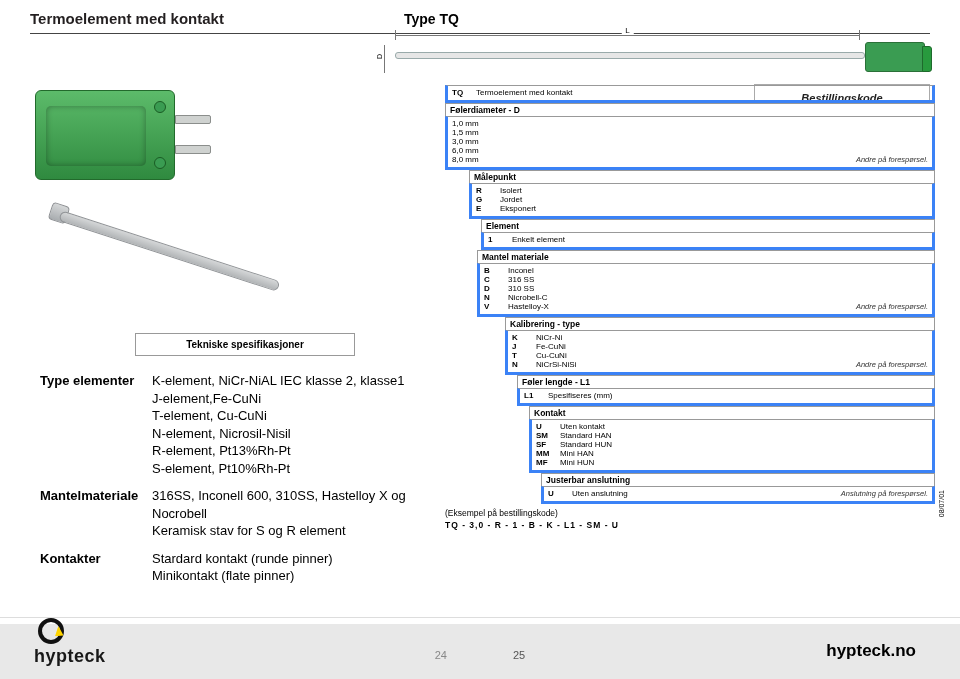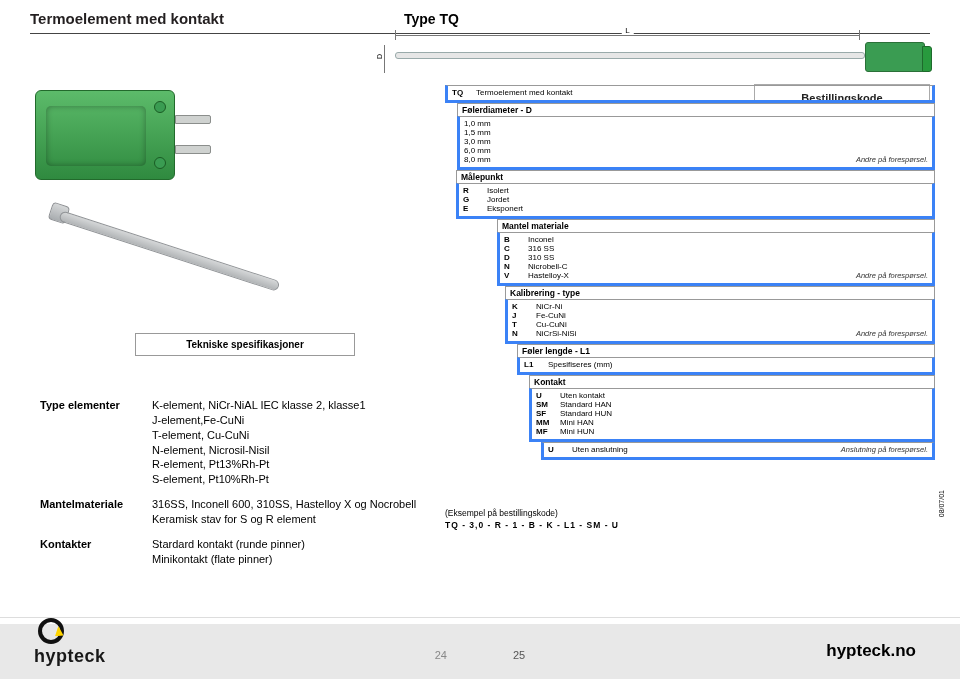--- a/index.html
+++ b/index.html
@@ -62,7 +62,7 @@
   .indent-7 { margin-left: 84px; }
   .indent-8 { margin-left: 96px; }
 
-  .bestbox { position:absolute; right: 44px; top: 88px; width: 148px; height: 20px; text-align:center; font-weight:700; font-size:11px; line-height:20px; color:#222; }
+  .bestbox { position:absolute; right: 44px; top: 88px; width: 148px; height: 20px; text-align:center; font-weight:700; font-size:11px; line-height:20px; color:#222;font-style:italic; }
   .bestbox-border { position:absolute; right:30px; top:84px; width:176px; height:27px; border:1px solid #aaa; }
 
   .example { position: absolute; left: 445px; top: 508px; font-size: 8.5px; width: 490px;}

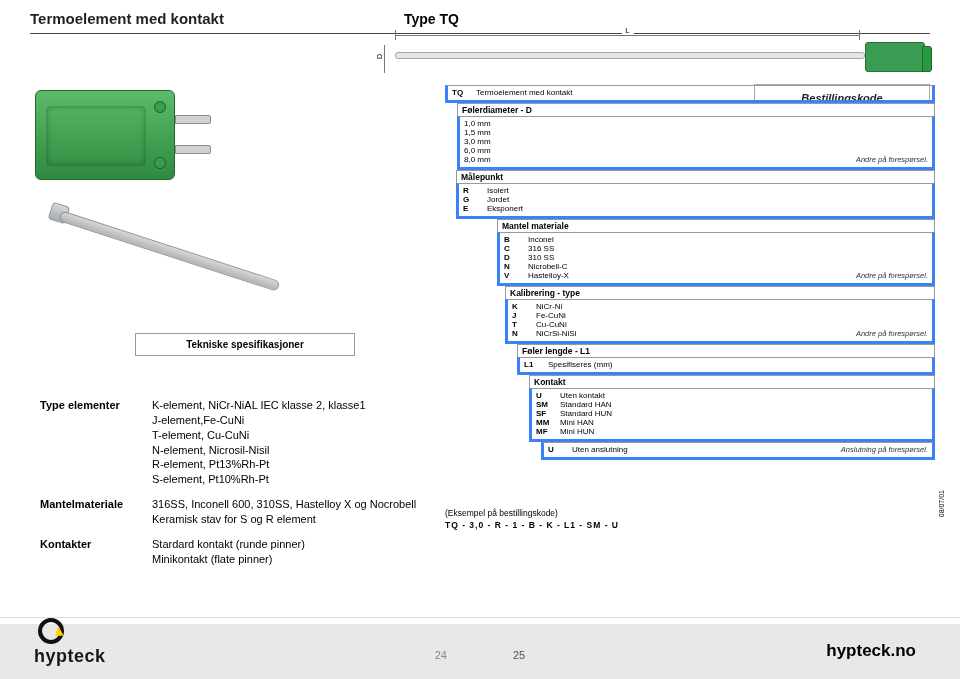--- a/index.html
+++ b/index.html
@@ -53,7 +53,7 @@
   .opt .code { width: 18px; font-weight: 700; }
   .opt .txt { flex: 1; }
   .opt .note { font-size: 7.5px; font-style: italic; color: #333; }
-  .indent-1 { margin-left: 12px; }
+  .indent-1 { }
   .indent-2 { margin-left: 11px; }
   .indent-3 { margin-left: 36px; }
   .indent-4 { margin-left: 52px; }

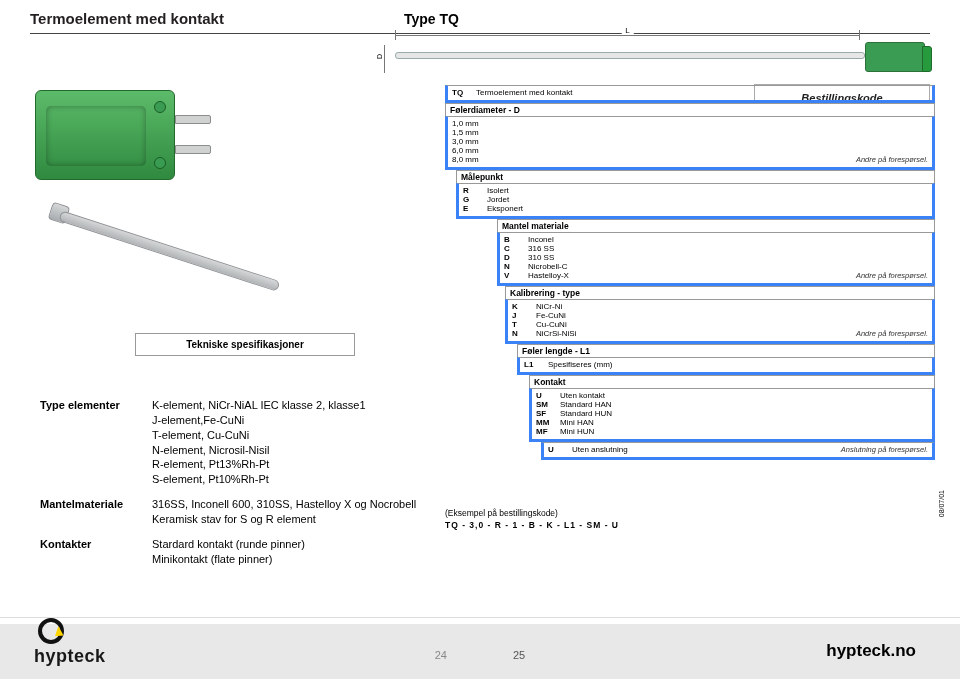--- a/index.html
+++ b/index.html
@@ -54,7 +54,7 @@
   .opt .txt { flex: 1; }
   .opt .note { font-size: 7.5px; font-style: italic; color: #333; }
   .indent-1 { }
-  .indent-2 { margin-left: 11px; }
+  .indent-2 { margin-left: 24px; }
   .indent-3 { margin-left: 36px; }
   .indent-4 { margin-left: 52px; }
   .indent-5 { margin-left: 60px; }

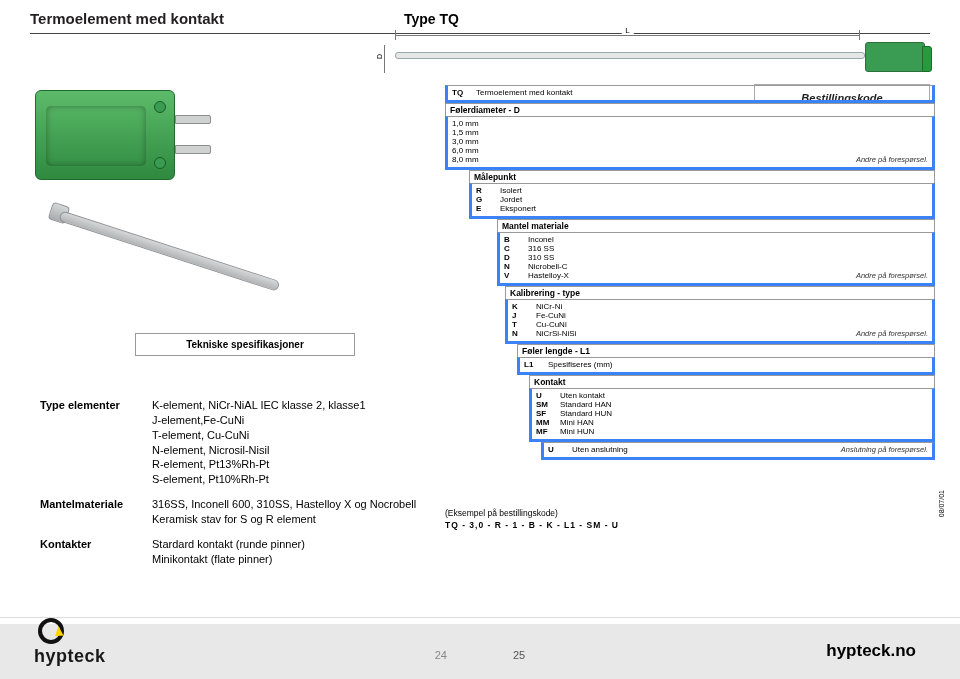--- a/index.html
+++ b/index.html
@@ -198,6 +198,15 @@
       </div>
     </div>
 
+    <div class="sect indent-3">
+      <div class="sect-head">Element</div>
+      <div class="sect-body">
+        <div class="opt">
+            <span class="code">1</span>
+            <span class="txt">Enkelt element</span>
+          </div>
+      </div>
+    </div>
 
     <div class="sect indent-4">
       <div class="sect-head">Mantel materiale</div>

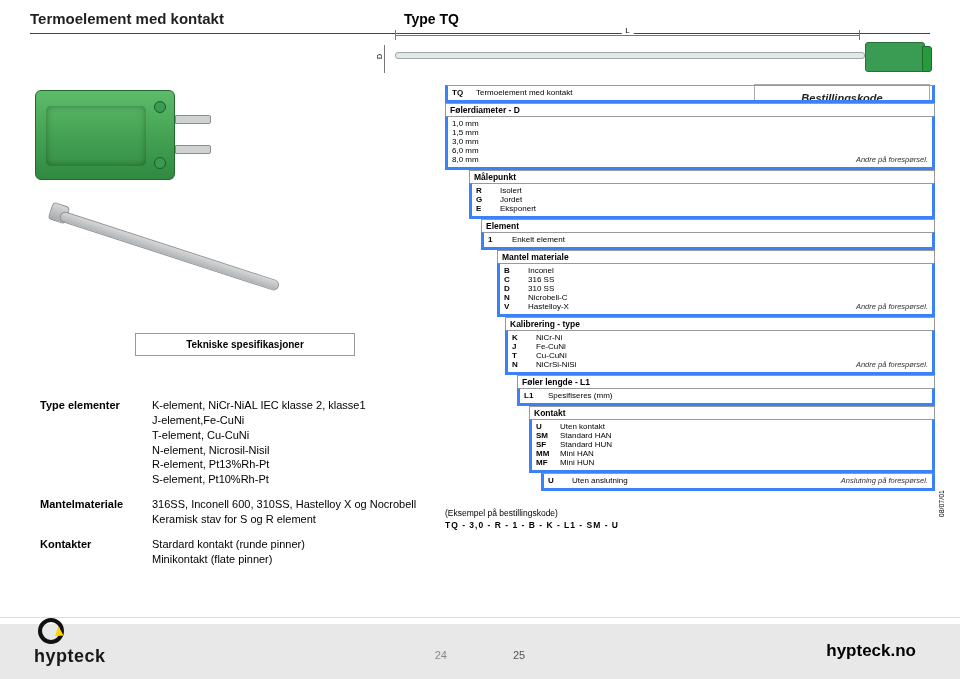--- a/index.html
+++ b/index.html
@@ -56,7 +56,7 @@
   .indent-1 { }
   .indent-2 { margin-left: 24px; }
   .indent-3 { margin-left: 36px; }
-  .indent-4 { margin-left: 52px; }
+  .indent-4 { margin-left: 32px; }
   .indent-5 { margin-left: 60px; }
   .indent-6 { margin-left: 72px; }
   .indent-7 { margin-left: 84px; }

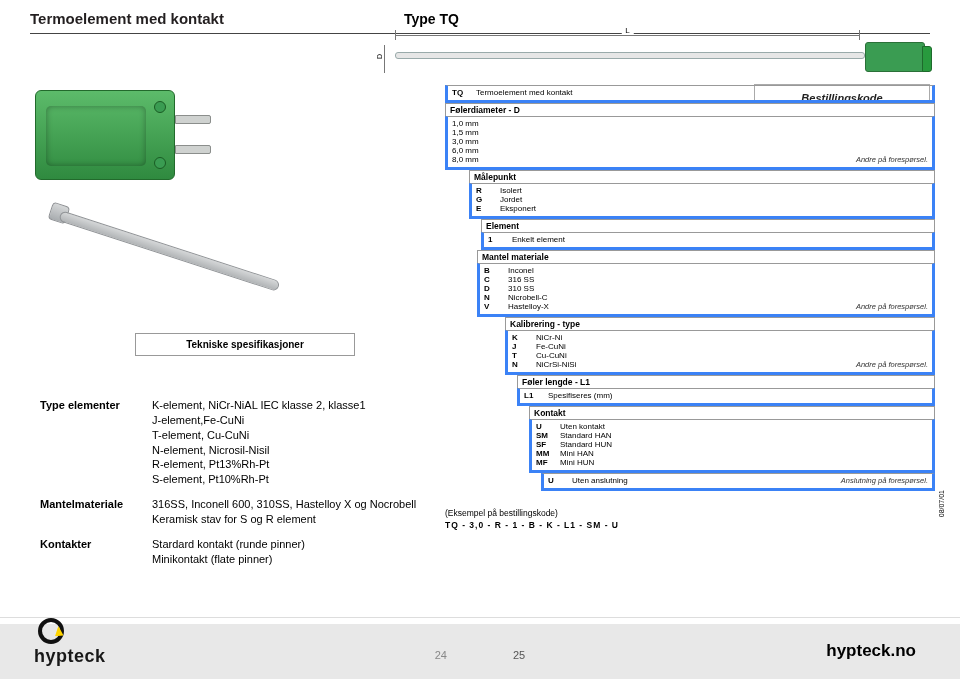--- a/index.html
+++ b/index.html
@@ -40,7 +40,7 @@
 
   .tekspec-frame { position: absolute; left: 135px; top: 333px; width: 220px; height: 23px; border:1px solid #999; text-align:center; font-size:10px; font-weight:600; line-height:22px; }
 
-  .specs { position: absolute; left: 40px; top: 372px; width: 410px; font-size: 11px; line-height: 1.35; margin-top: 26px; }
+  .specs { position: absolute; left: 40px; top: 372px; width: 410px; font-size: 13px; line-height: 1.35; }
   .specs .row { display: flex; margin-bottom: 10px; }
   .specs .lab { width: 112px; font-weight: 700; }
   .specs .val { flex: 1; white-space: pre-line; }

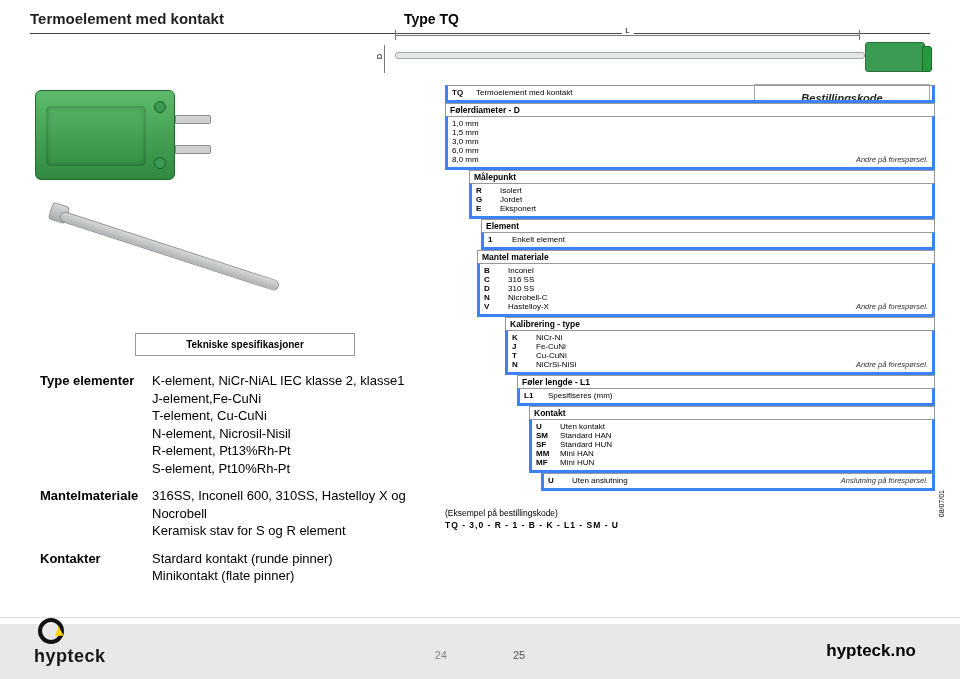--- a/index.html
+++ b/index.html
@@ -295,6 +295,7 @@
     </div>
 
     <div class="sect indent-8">
+      <div class="sect-head">Justerbar anslutning</div>
       <div class="sect-body">
         <div class="opt">
             <span class="code">U</span>

